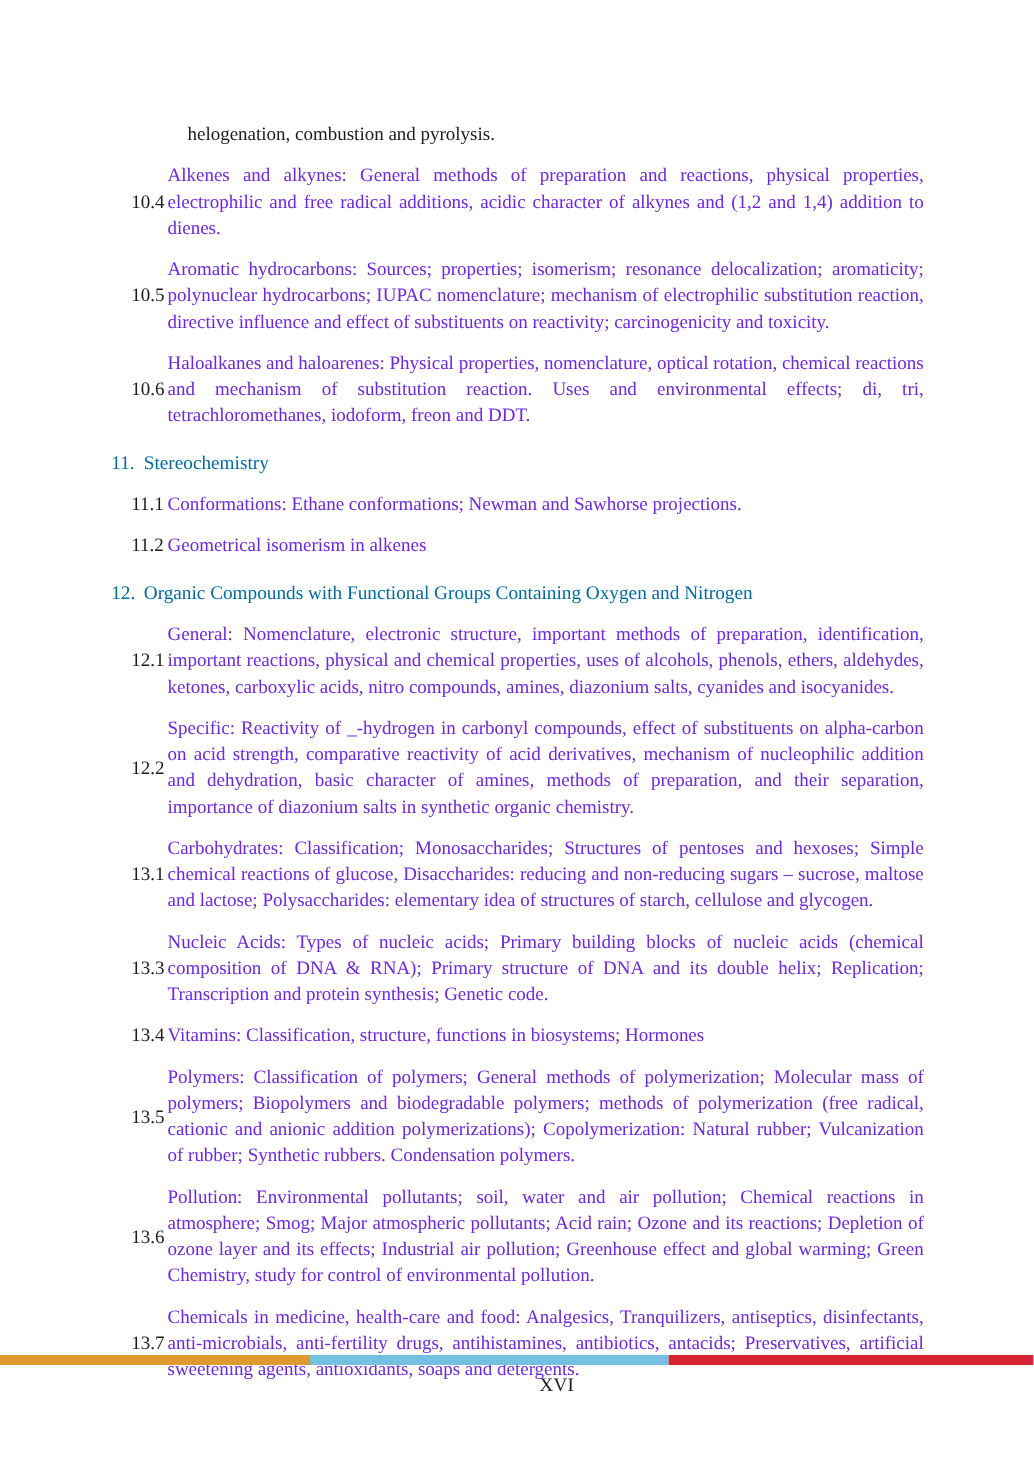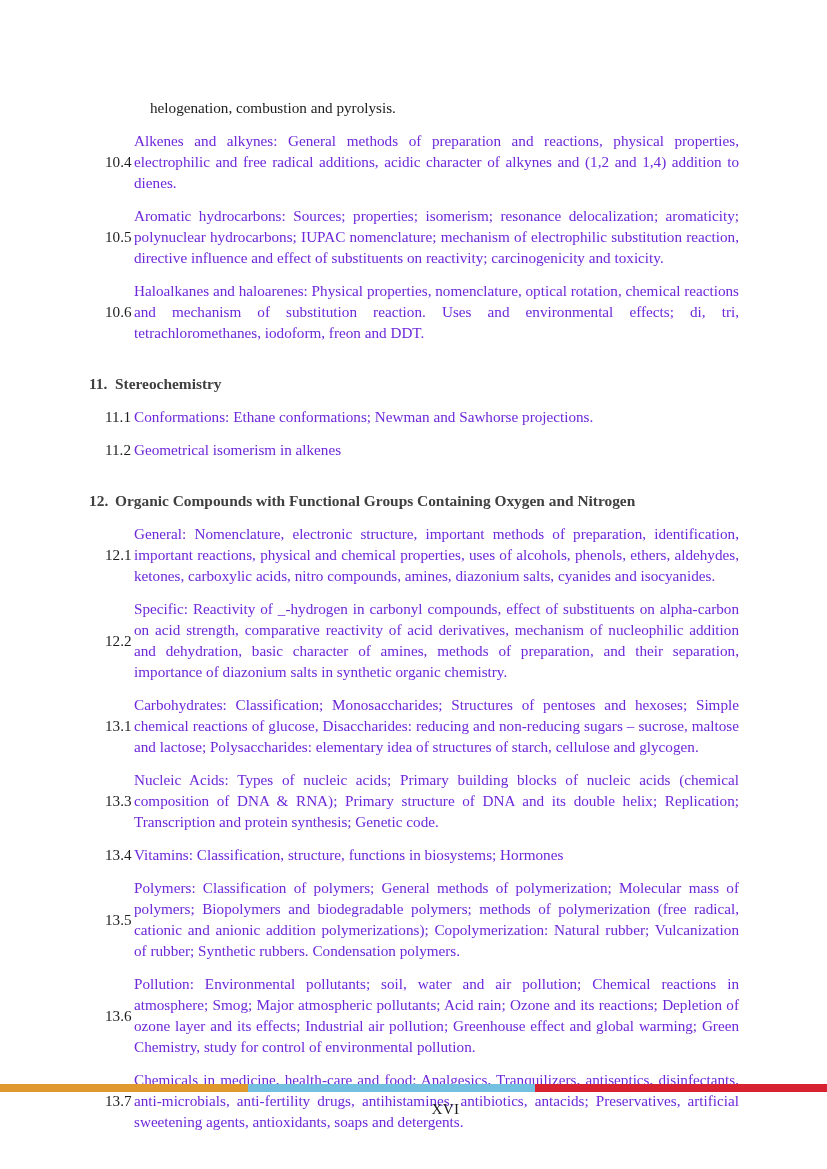--- a/index.html
+++ b/index.html
@@ -65,10 +65,10 @@
   .heading {
     display: flex;
     align-items: baseline;
-    margin-top: 30px;
+    margin-top: 17px;
     margin-bottom: 2px;
-    color: #404040;
-    font-weight: bold;
+    color: #0369a1;
+    font-weight: normal;
     font-size: 15.4px;
     line-height: 21px;
   }

